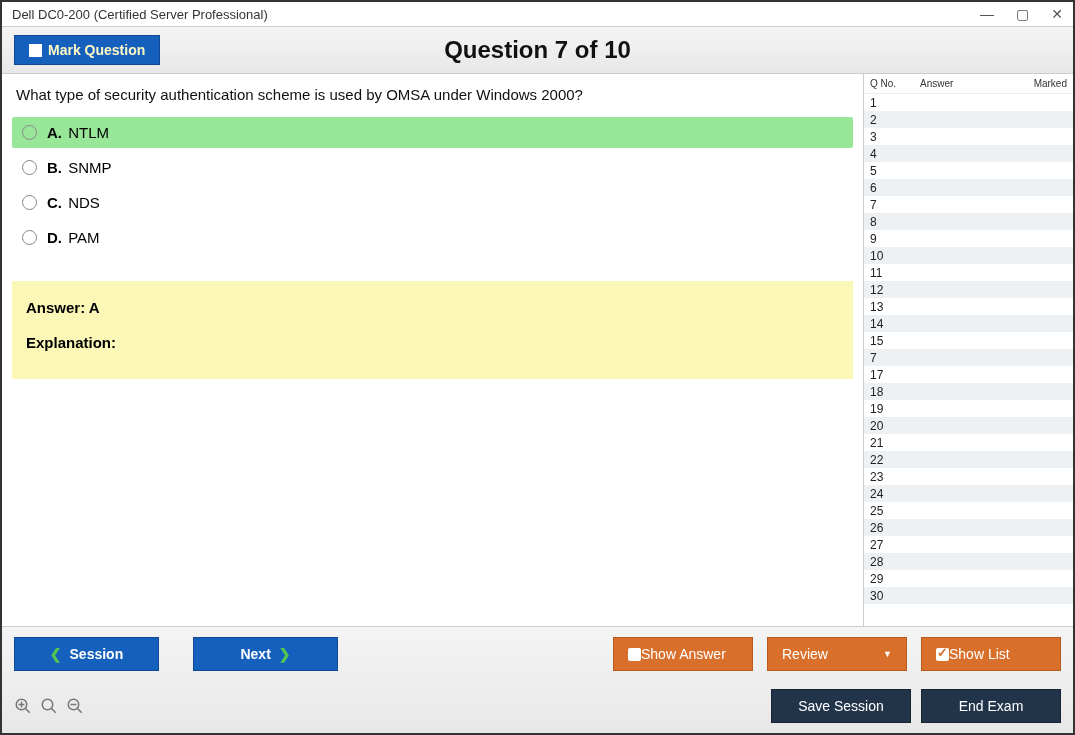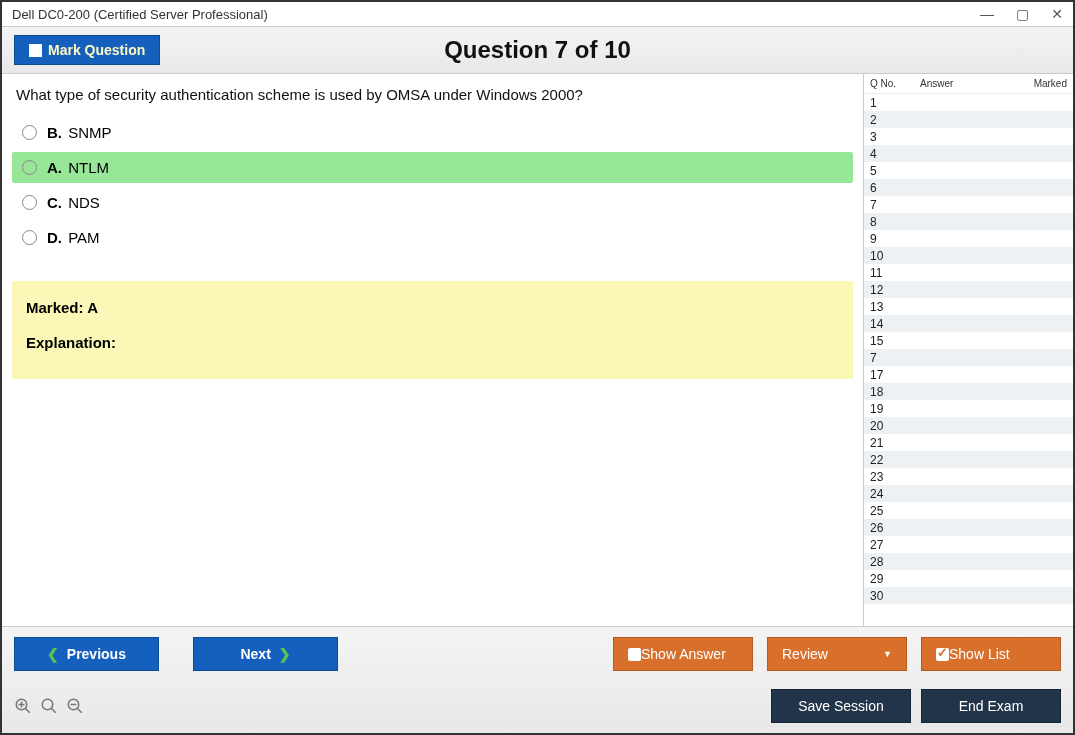--- a/index.html
+++ b/index.html
@@ -133,13 +133,13 @@
     <div class="content">
       <div class="question-text">What type of security authentication scheme is used by OMSA under Windows 2000?</div>
       <div id="options-container">
+          <div class="option correct">
+            <span class="radio"></span>
+            <span><span class="letter">A.</span> NTLM</span>
+          </div>
           <div class="option">
             <span class="radio"></span>
             <span><span class="letter">B.</span> SNMP</span>
-          </div>
-          <div class="option correct">
-            <span class="radio"></span>
-            <span><span class="letter">A.</span> NTLM</span>
           </div>
           <div class="option">
             <span class="radio"></span>

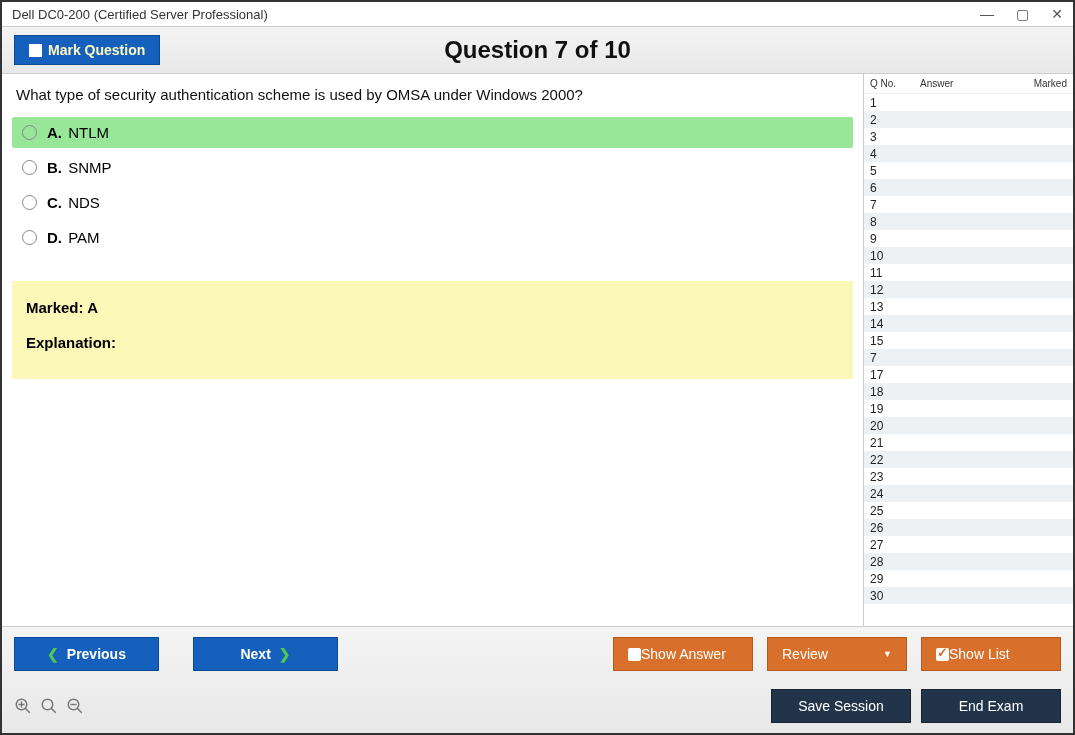--- a/index.html
+++ b/index.html
@@ -151,7 +151,7 @@
           </div>
         </div>
       <div class="answer-box">
-        <div class="answer-line">Marked: A</div>
+        <div class="answer-line">Answer: A</div>
         <div class="expl-label">Explanation:</div>
       </div>
     </div>

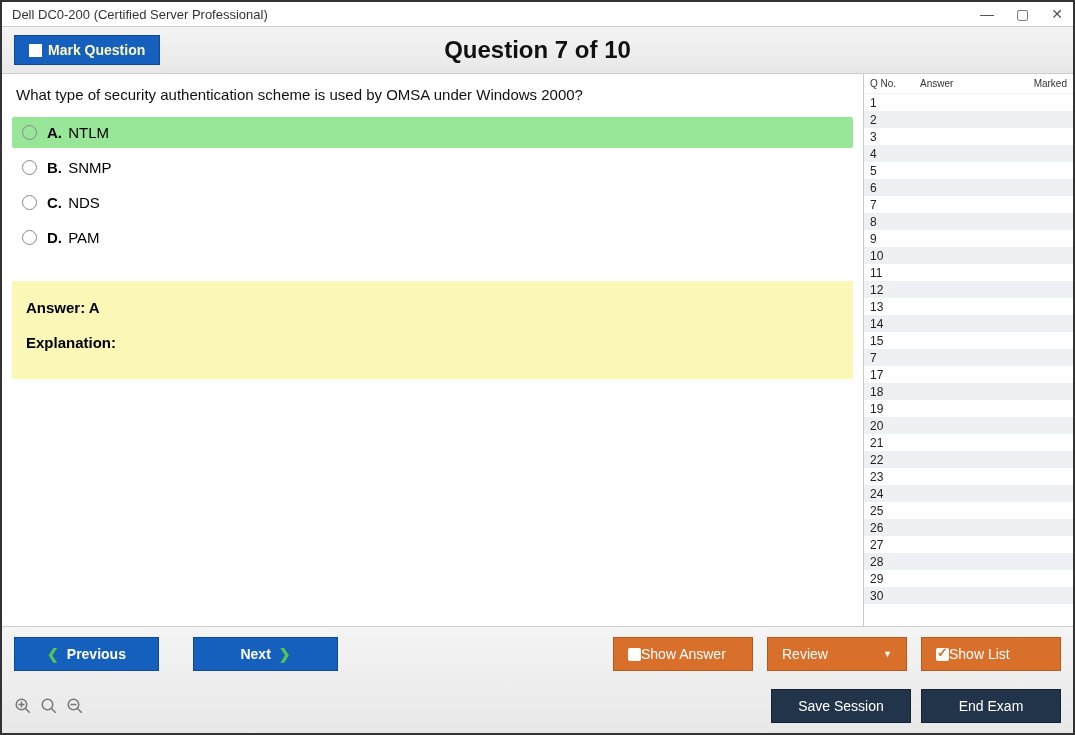--- a/index.html
+++ b/index.html
@@ -261,7 +261,7 @@
     <div class="footer-row">
       <button class="nav-btn">
         <span class="chev">❮</span>
-        <span>Previous</span>
+        <span>Session</span>
       </button>
       <button class="nav-btn" style="margin-left:20px;">
         <span>Next</span>

